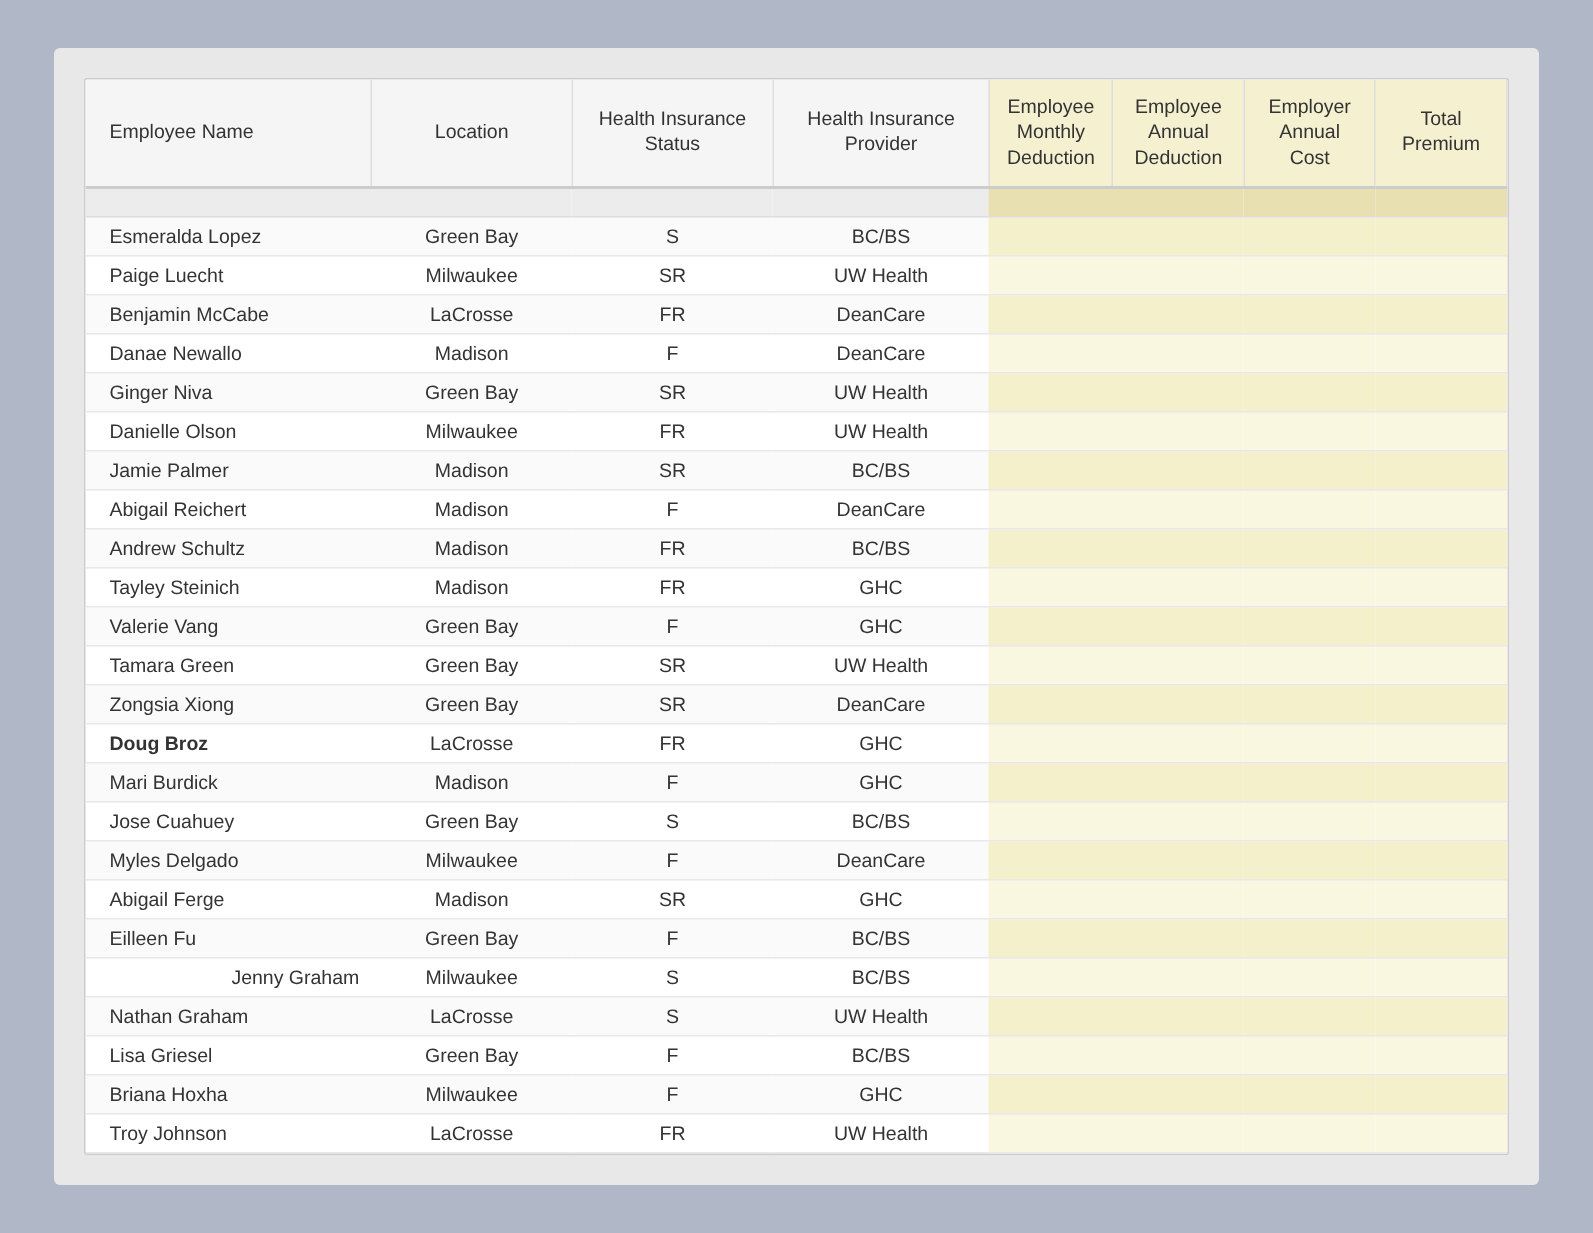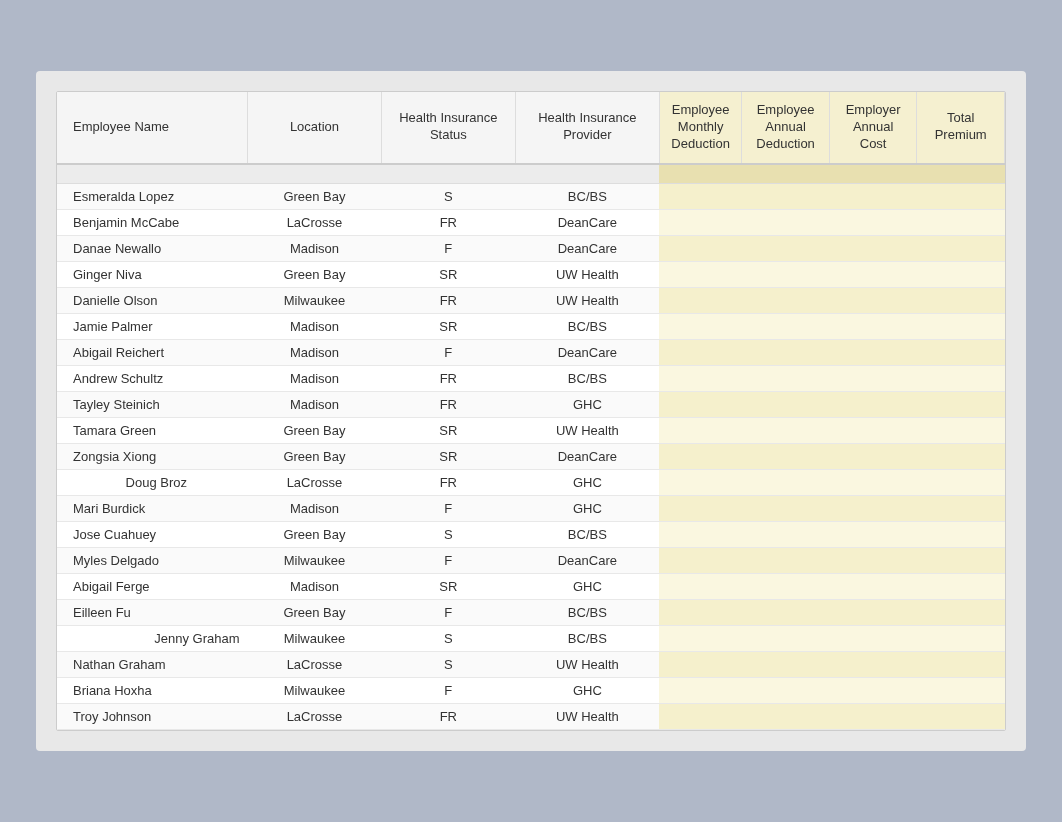--- a/index.html
+++ b/index.html
@@ -165,6 +165,16 @@
             <td style="text-align: center;"></td>
           </tr>
           <tr>
+            <td style="text-align: left;">Paige Luecht</td>
+            <td style="text-align: center;">Milwaukee</td>
+            <td style="text-align: center;">SR</td>
+            <td style="text-align: center;">UW Health</td>
+            <td style="text-align: center;"></td>
+            <td style="text-align: center;"></td>
+            <td style="text-align: center;"></td>
+            <td style="text-align: center;"></td>
+          </tr>
+          <tr>
             <td style="text-align: left;">Benjamin McCabe</td>
             <td style="text-align: center;">LaCrosse</td>
             <td style="text-align: center;">FR</td>

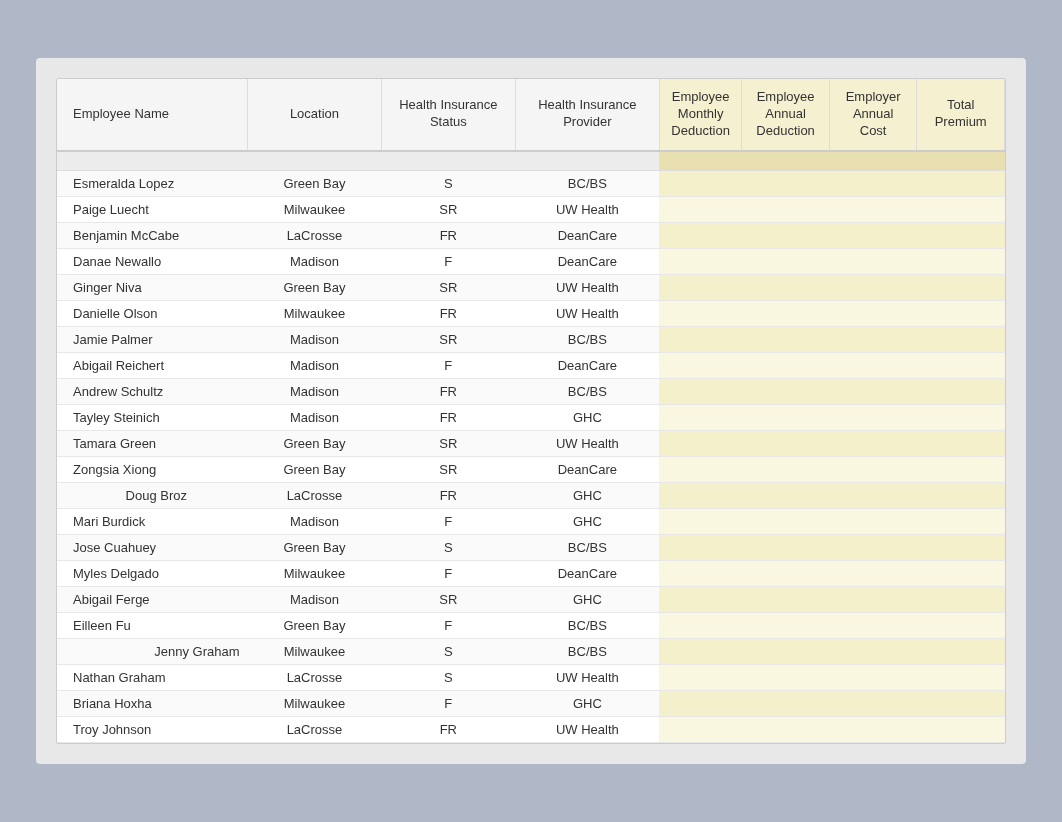--- a/index.html
+++ b/index.html
@@ -255,6 +255,16 @@
             <td style="text-align: center;"></td>
           </tr>
           <tr>
+            <td style="text-align: left;">Valerie Vang</td>
+            <td style="text-align: center;">Green Bay</td>
+            <td style="text-align: center;">F</td>
+            <td style="text-align: center;">GHC</td>
+            <td style="text-align: center;"></td>
+            <td style="text-align: center;"></td>
+            <td style="text-align: center;"></td>
+            <td style="text-align: center;"></td>
+          </tr>
+          <tr>
             <td style="text-align: left;">Tamara Green</td>
             <td style="text-align: center;">Green Bay</td>
             <td style="text-align: center;">SR</td>

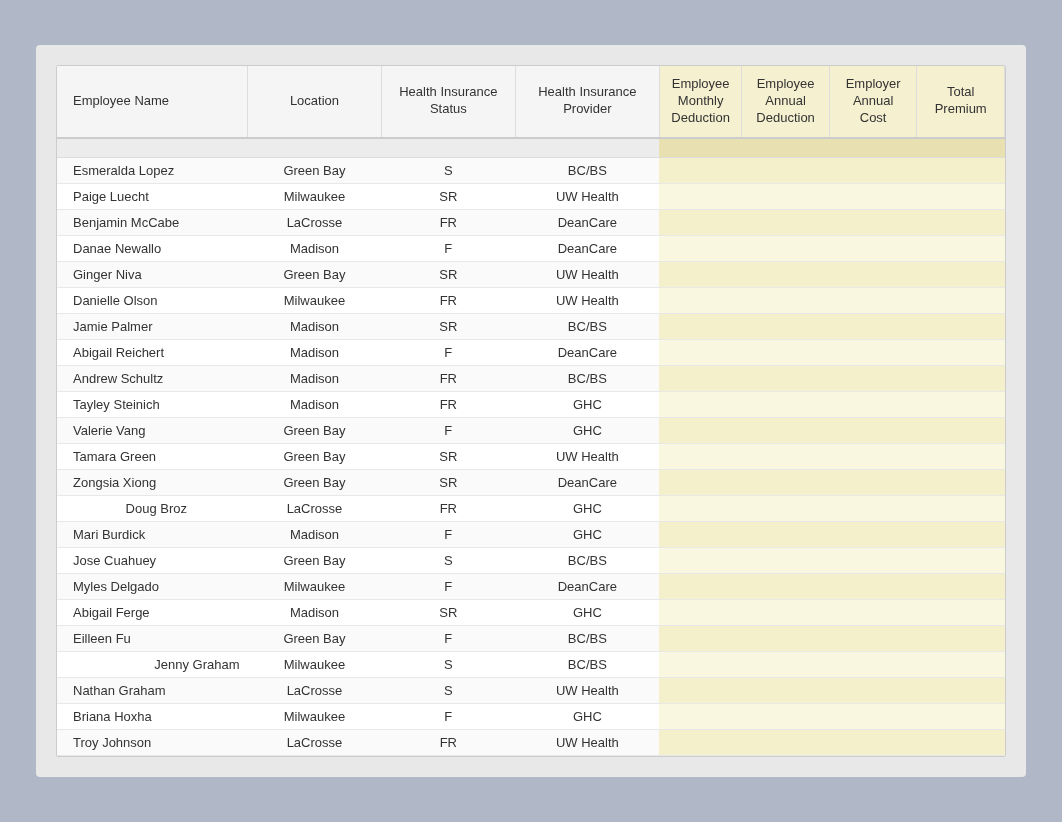--- a/index.html
+++ b/index.html
@@ -285,7 +285,7 @@
             <td style="text-align: center;"></td>
           </tr>
           <tr>
-            <td style="text-align: center;">Doug Broz</td>
+            <td style="text-align: left; font-weight: bold;">Doug Broz</td>
             <td style="text-align: center;">LaCrosse</td>
             <td style="text-align: center;">FR</td>
             <td style="text-align: center;">GHC</td>

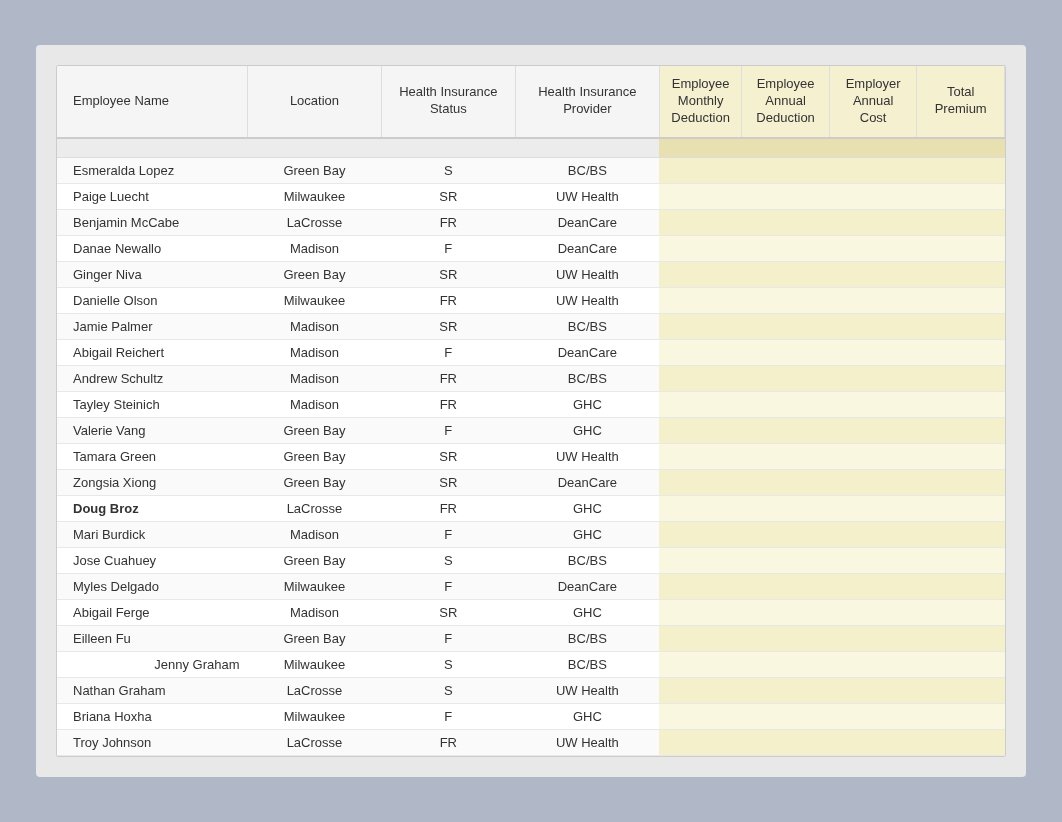--- a/index.html
+++ b/index.html
@@ -365,6 +365,16 @@
             <td style="text-align: center;"></td>
           </tr>
           <tr>
+            <td style="text-align: left;">Lisa Griesel</td>
+            <td style="text-align: center;">Green Bay</td>
+            <td style="text-align: center;">F</td>
+            <td style="text-align: center;">BC/BS</td>
+            <td style="text-align: center;"></td>
+            <td style="text-align: center;"></td>
+            <td style="text-align: center;"></td>
+            <td style="text-align: center;"></td>
+          </tr>
+          <tr>
             <td style="text-align: left;">Briana Hoxha</td>
             <td style="text-align: center;">Milwaukee</td>
             <td style="text-align: center;">F</td>

